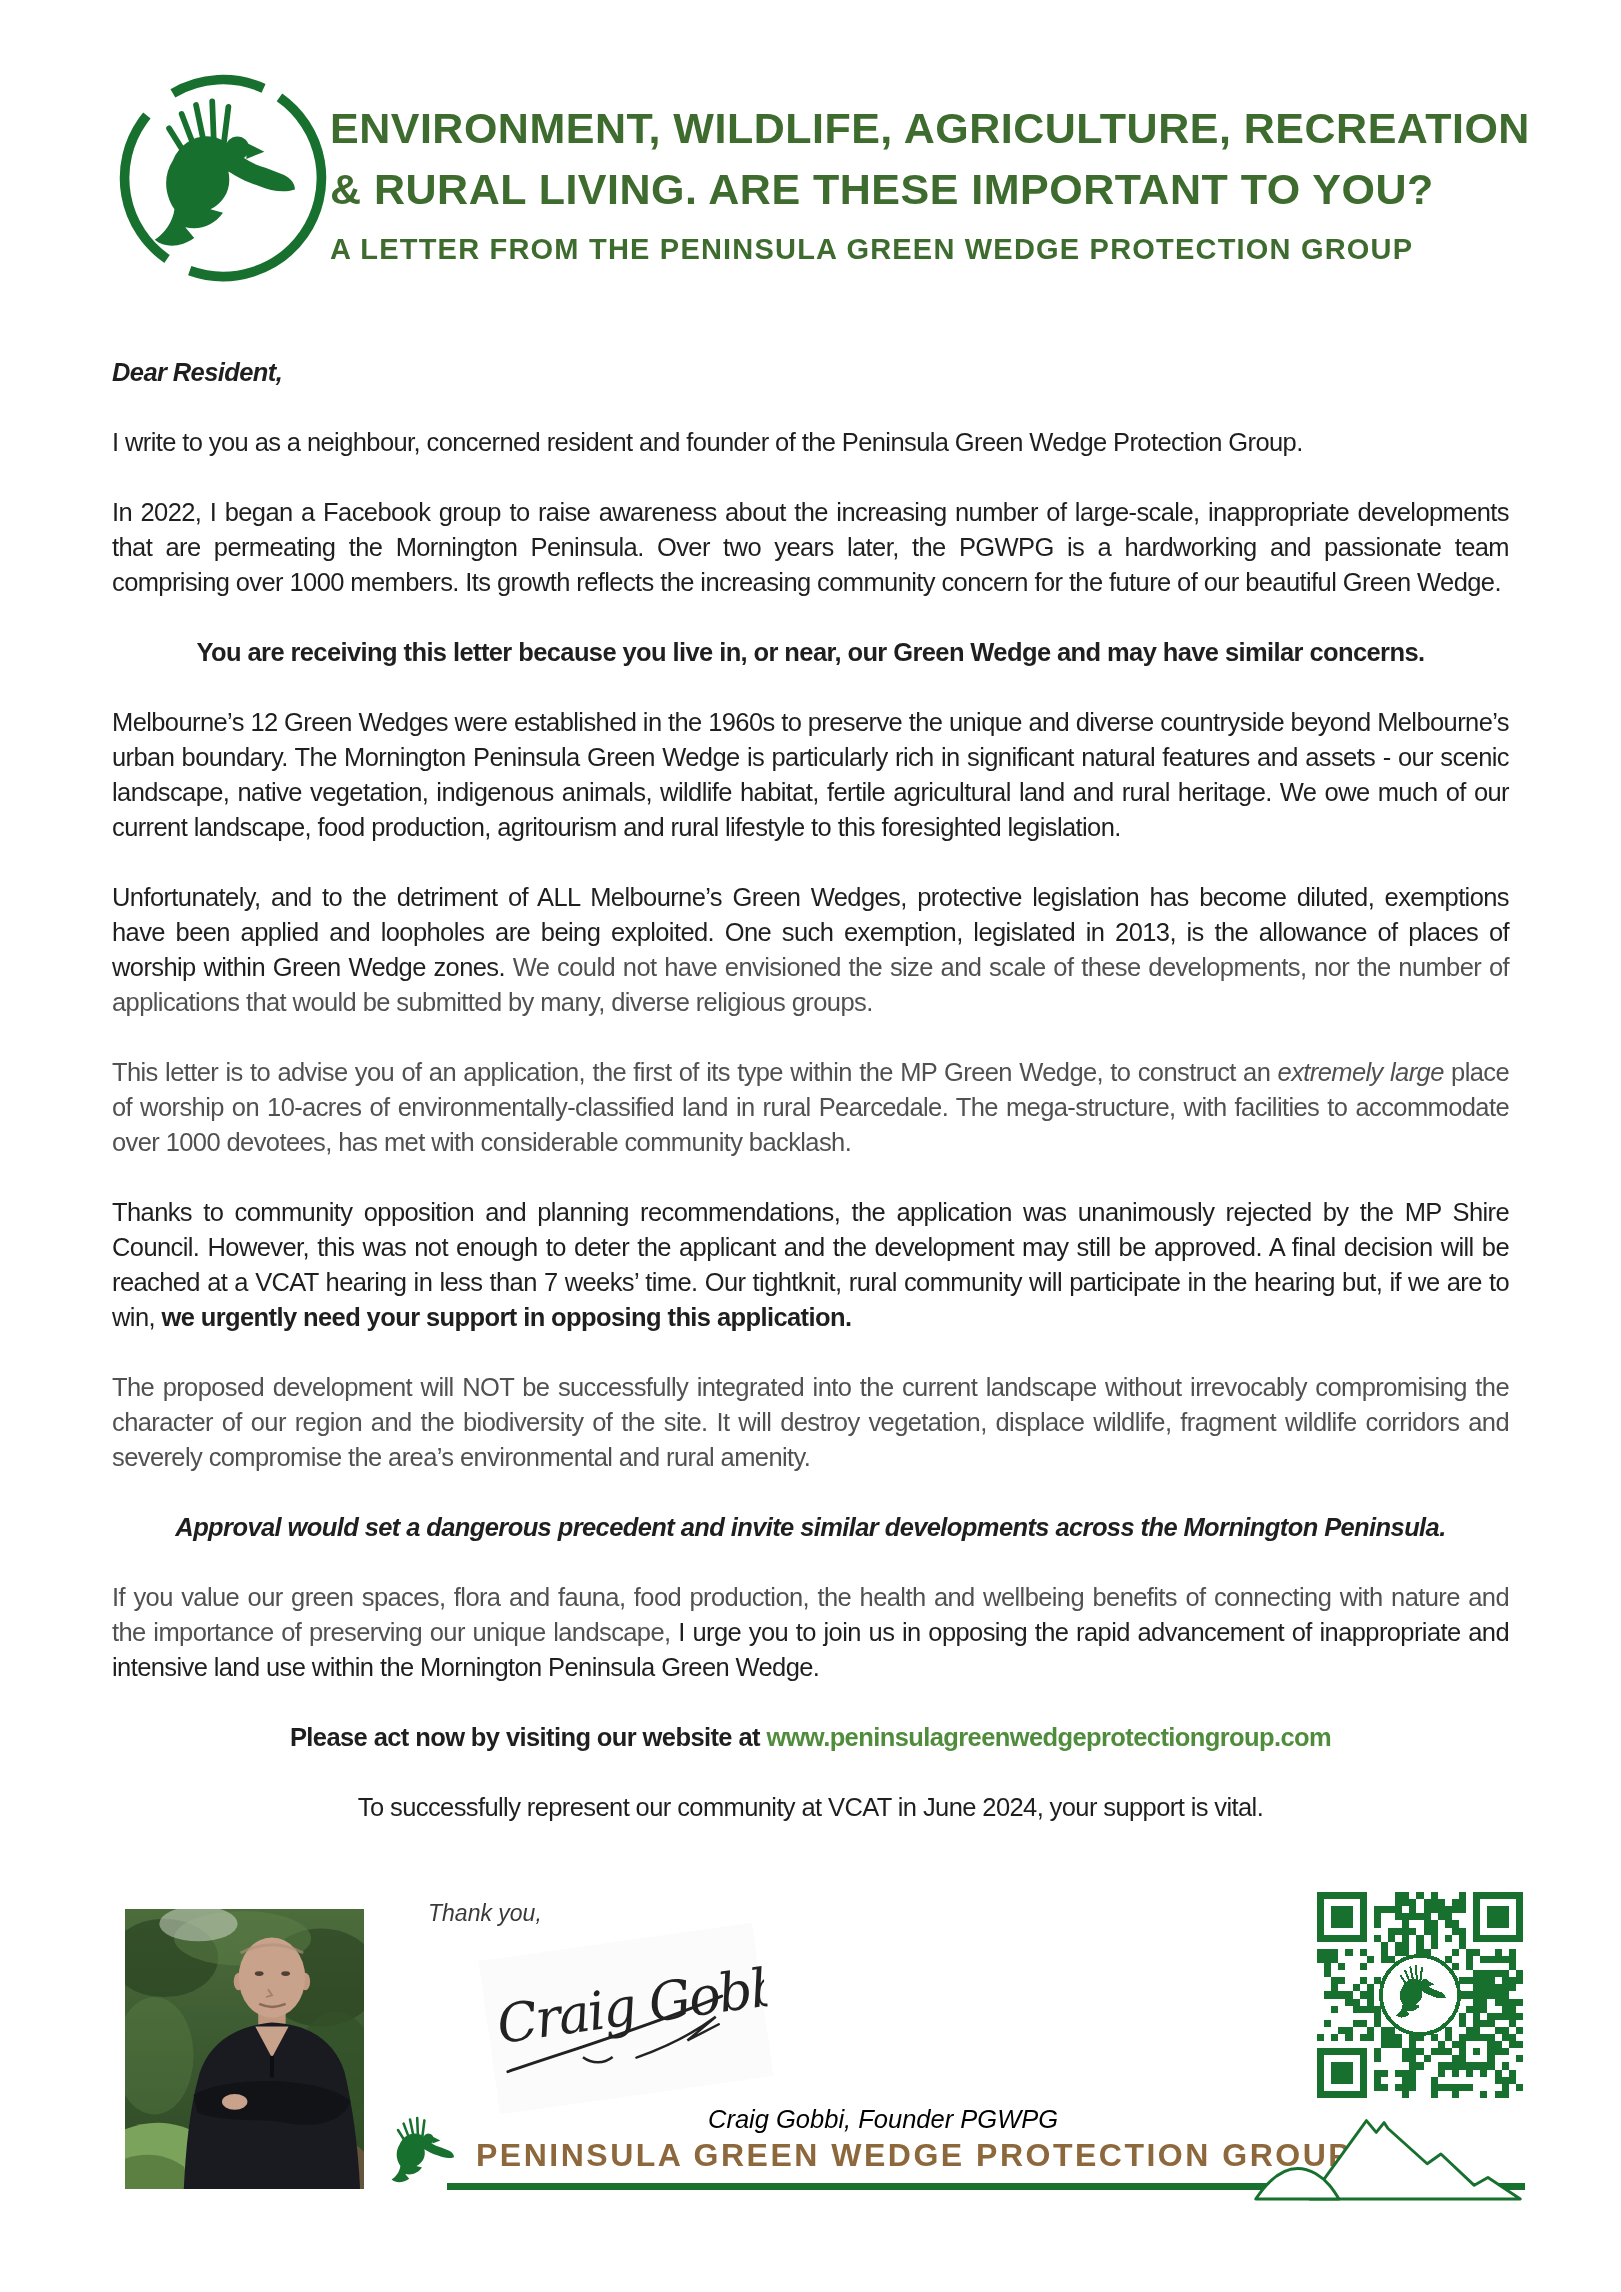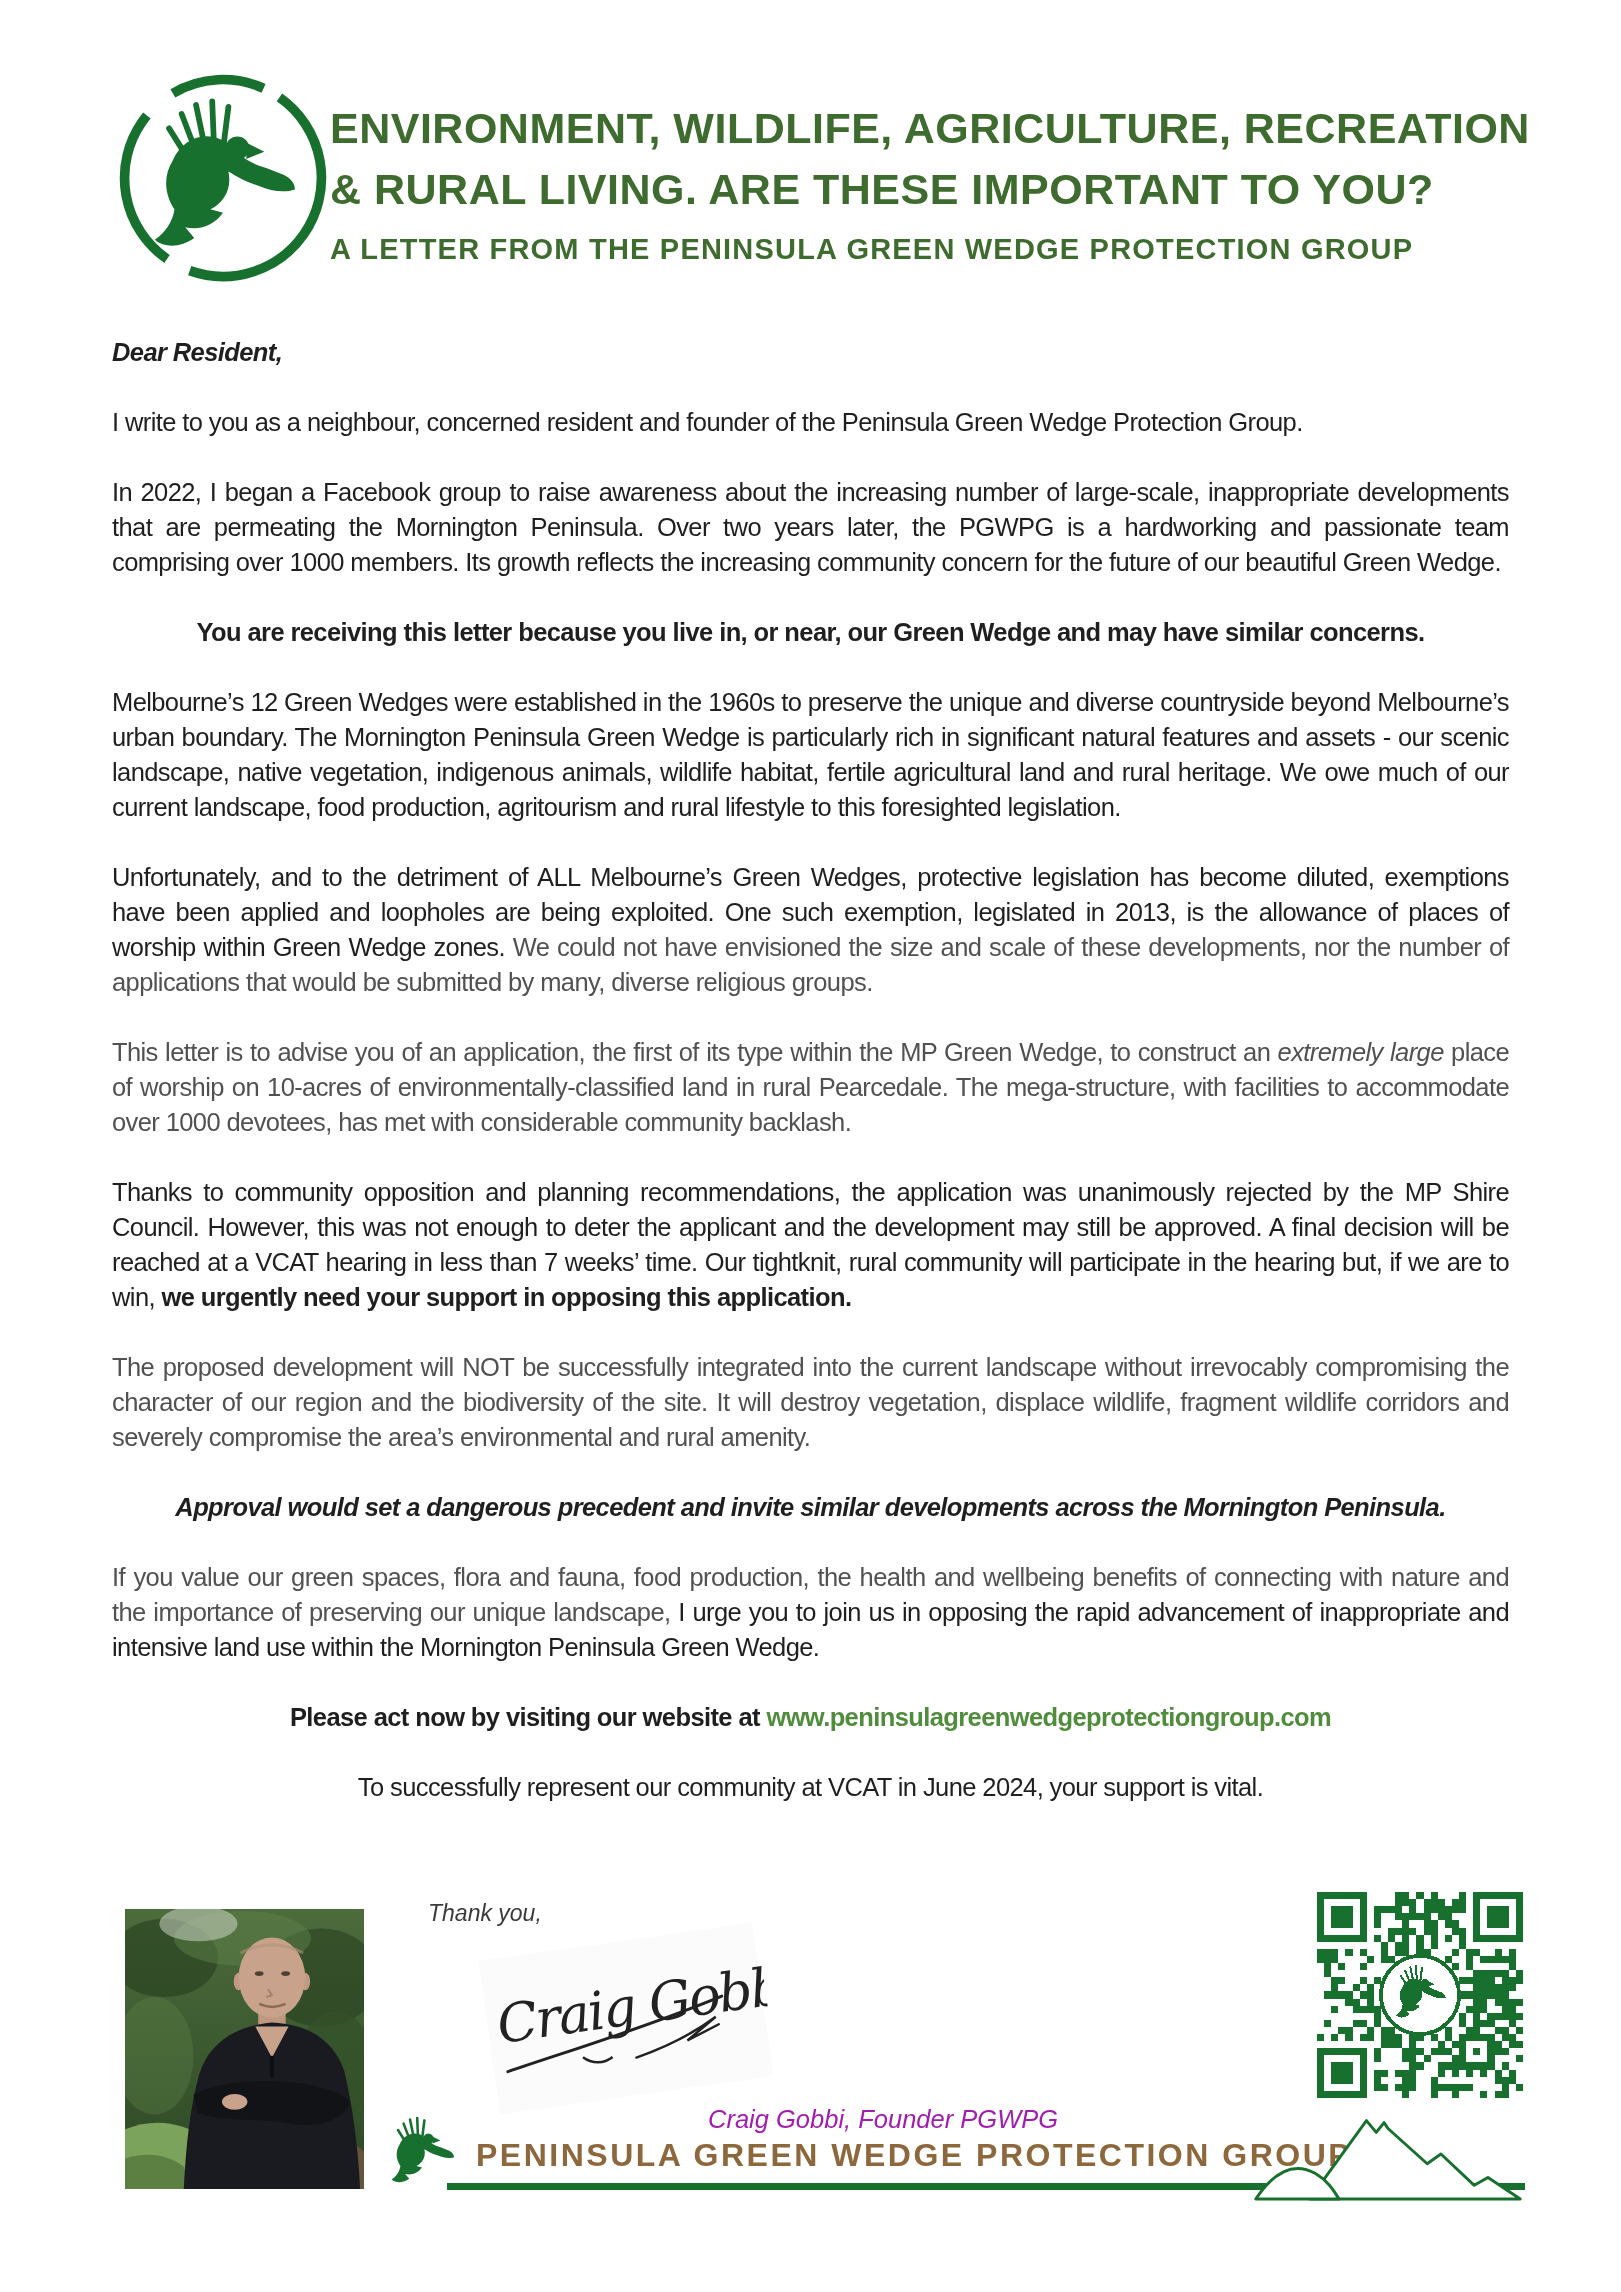--- a/index.html
+++ b/index.html
@@ -26,7 +26,7 @@
   .justify{text-align:justify;}
   .center{text-align:center;}
   .nowrap{white-space:nowrap;}
-  .salutation{font-weight:bold;font-style:italic;}
+  .salutation{font-weight:bold;font-style:italic;margin-top:20px;}
   .bold{font-weight:bold;}
   .italic{font-style:italic;}
   .gray{color:var(--body-gray);}

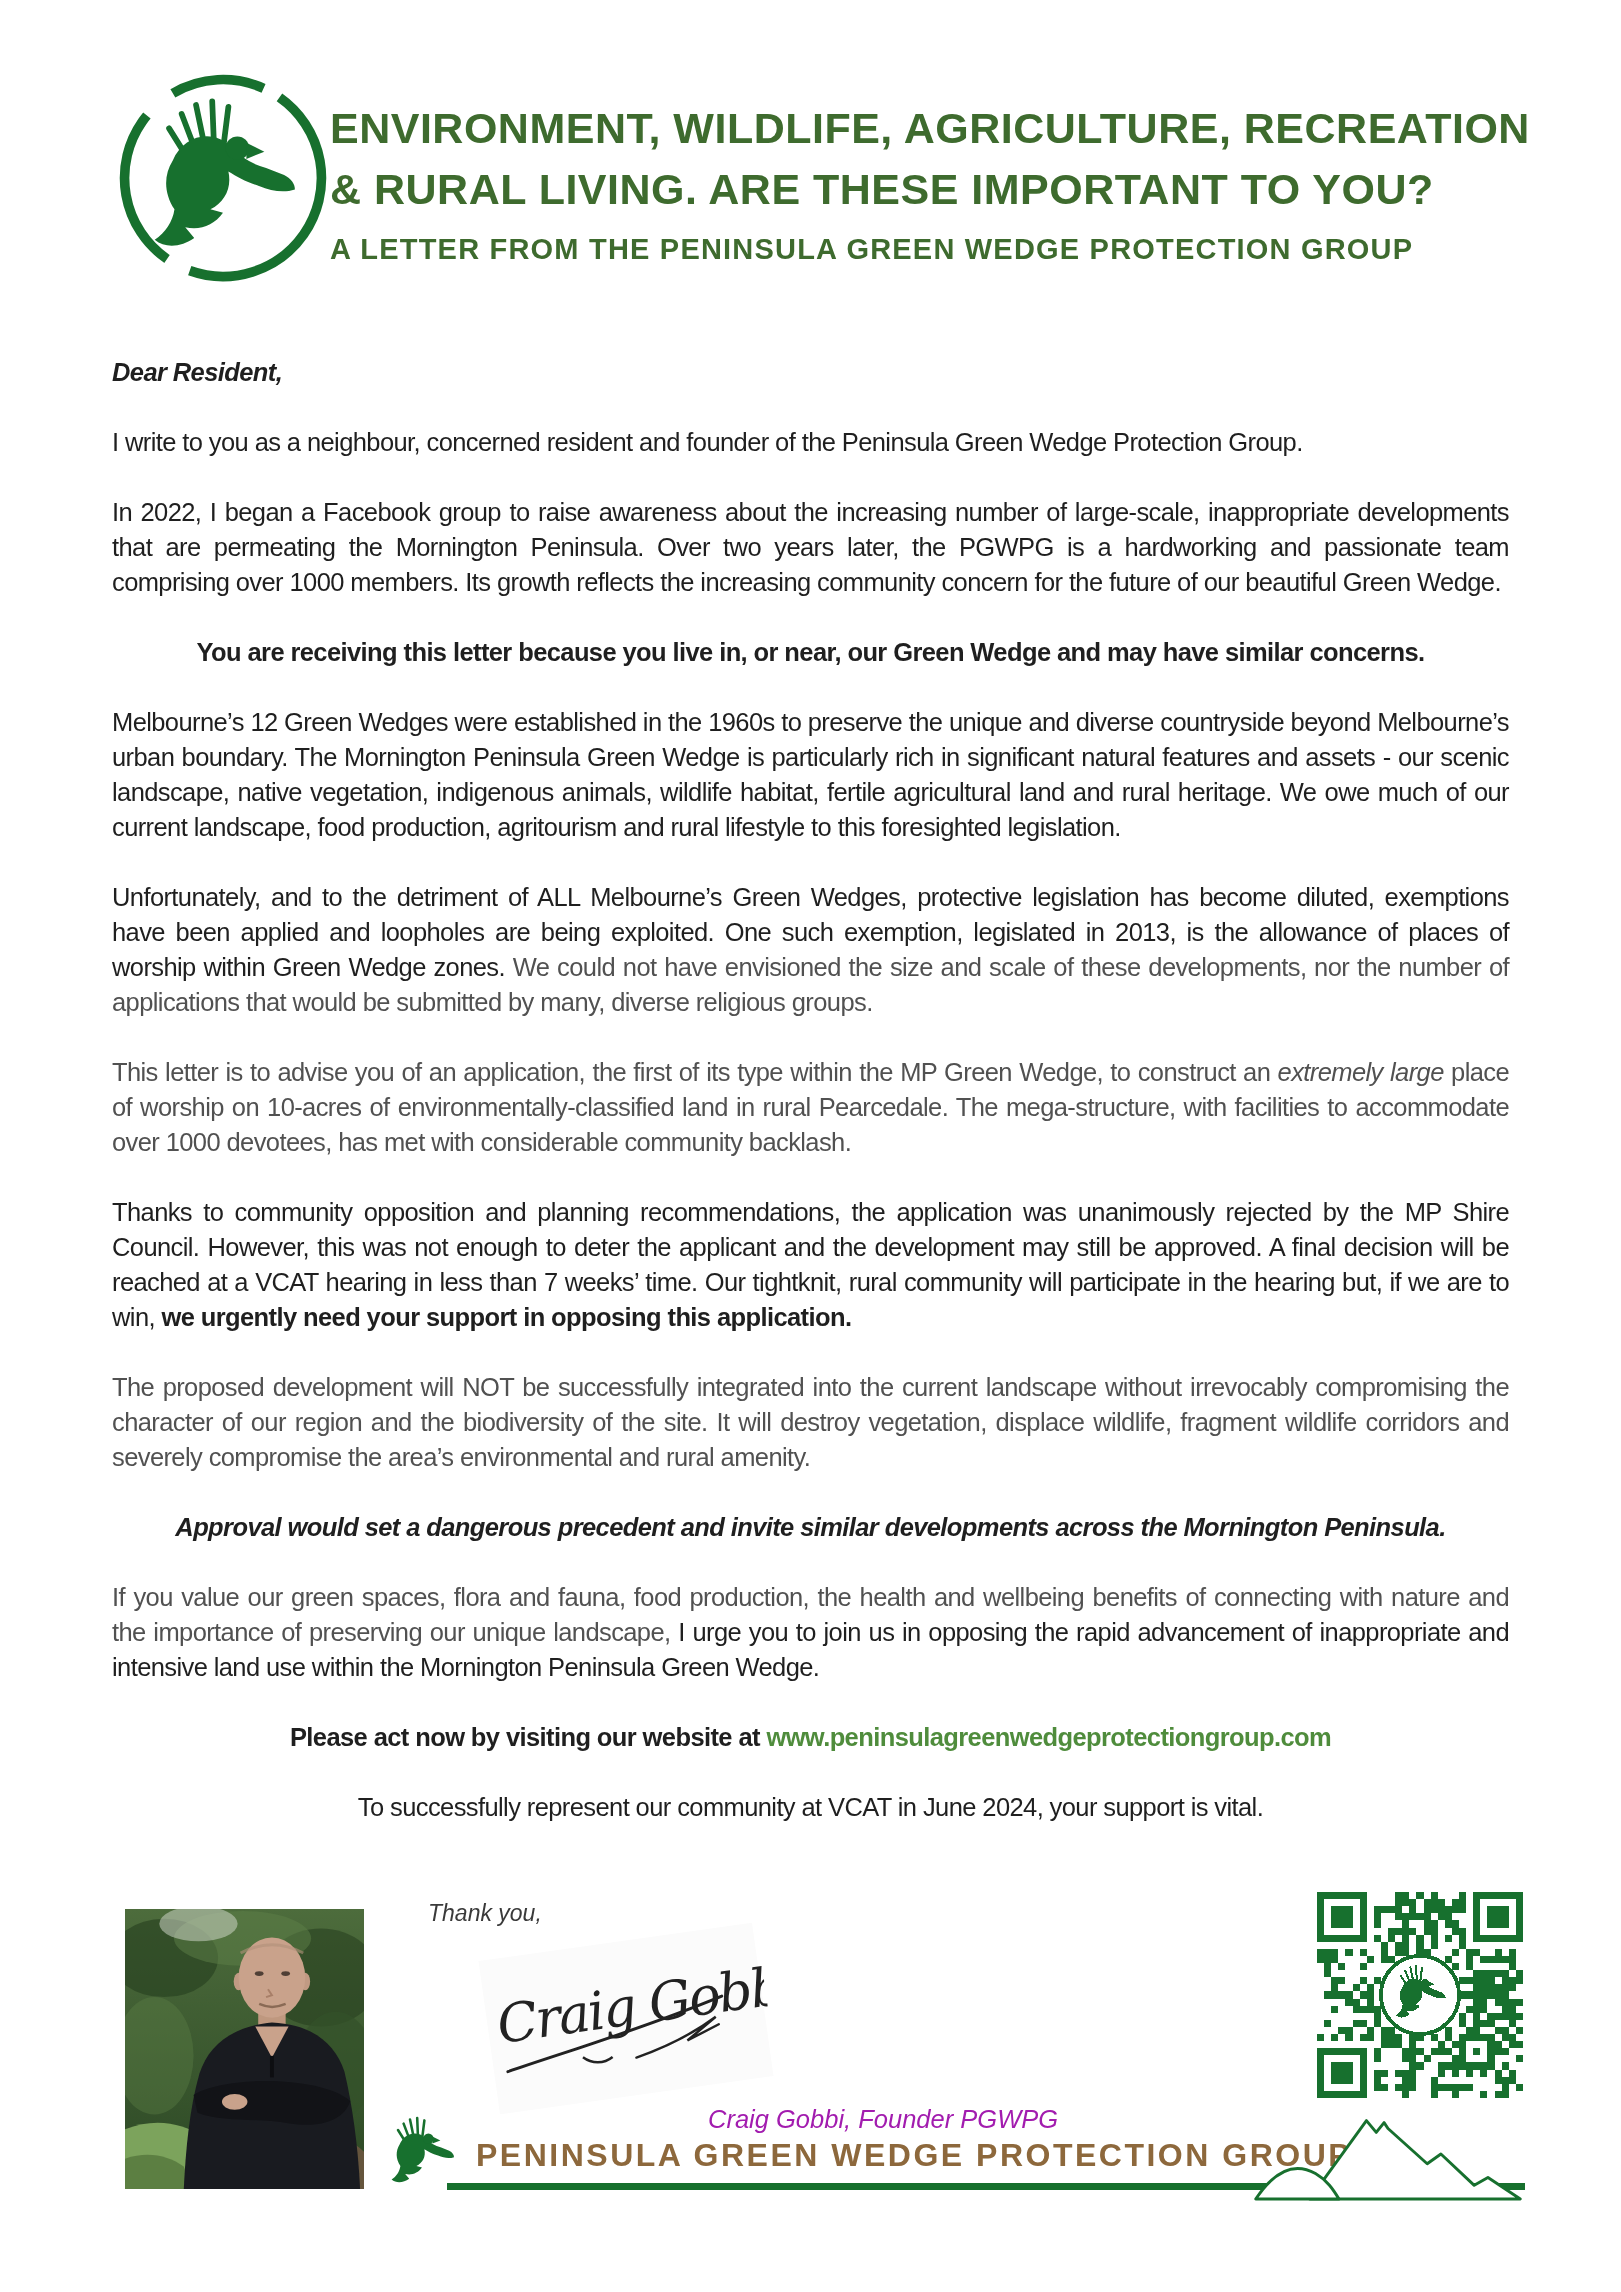--- a/index.html
+++ b/index.html
@@ -35,7 +35,7 @@
   .photo{position:absolute;left:125px;top:1909px;width:239px;height:280px;}
   .thank{position:absolute;left:428px;top:1900px;font-style:italic;font-size:23px;color:#3a3a3a;}
   .sig{position:absolute;left:484px;top:1935px;width:284px;height:167px;transform:rotate(-8deg);}
-  .signoff{position:absolute;left:708px;top:2105px;font-style:italic;font-size:25.5px;color:#a21caf;}
+  .signoff{position:absolute;left:708px;top:2105px;font-style:italic;font-size:25.5px;color:#000000;}
   .qr{position:absolute;left:1317px;top:1892px;width:206px;height:206px;}
   
   .f-eagle{position:absolute;left:382px;top:2107px;width:80px;height:94px;color:var(--logo-green);z-index:2;}

